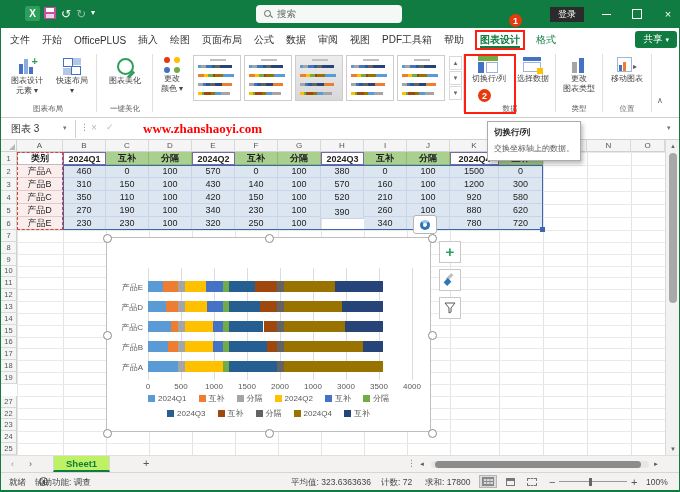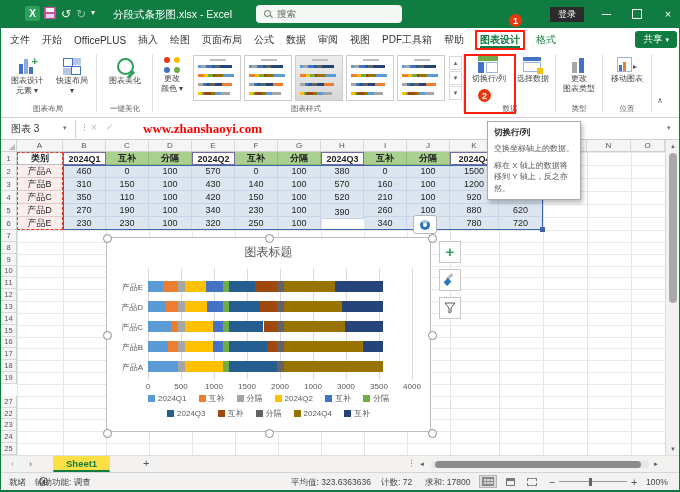--- a/index.html
+++ b/index.html
@@ -93,7 +93,6 @@
     <div class="abs qat" style="left:60px;top:7px;">↺</div>
     <div class="abs qat" style="left:75px;top:7px;opacity:.5;">↻</div>
     <div class="abs qat" style="left:90px;top:8px;font-size:8px;">▾</div>
-    <div class="abs" style="left:112px;top:8px;font-size:10.5px;color:#fff;white-space:nowrap;">分段式条形图.xlsx - Excel</div>
     <div class="abs search-box">
       <span style="position:relative;width:8px;height:8px;margin-right:5px;">
         <span style="position:absolute;left:0;top:0;width:5px;height:5px;border:1px solid #5f6a63;border-radius:50%;"></span>

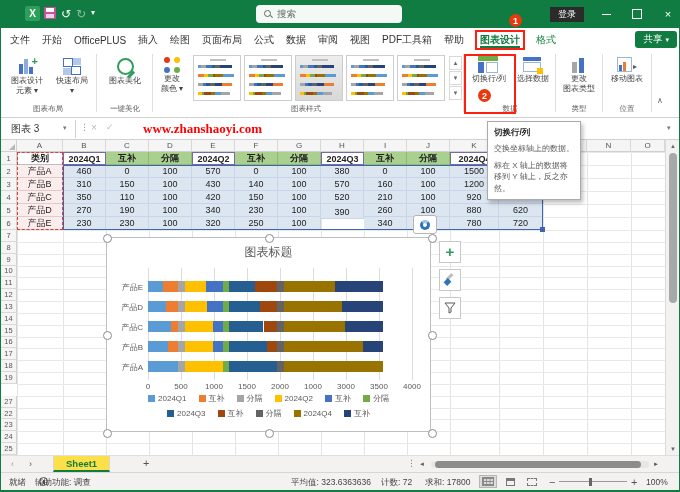--- a/index.html
+++ b/index.html
@@ -183,7 +183,6 @@
     <div class="abs gal-arrow" style="top:4px;">▴</div>
     <div class="abs gal-arrow" style="top:19px;">▾</div>
     <div class="abs gal-arrow" style="top:34px;">▾</div>
-    <div class="abs glabel" style="left:200px;top:52px;width:210px;">图表样式</div>
     <div class="abs rsep" style="left:462px;"></div>
 
     <div class="abs redbox" style="left:463px;top:2px;width:48px;height:56px;z-index:55;"></div>

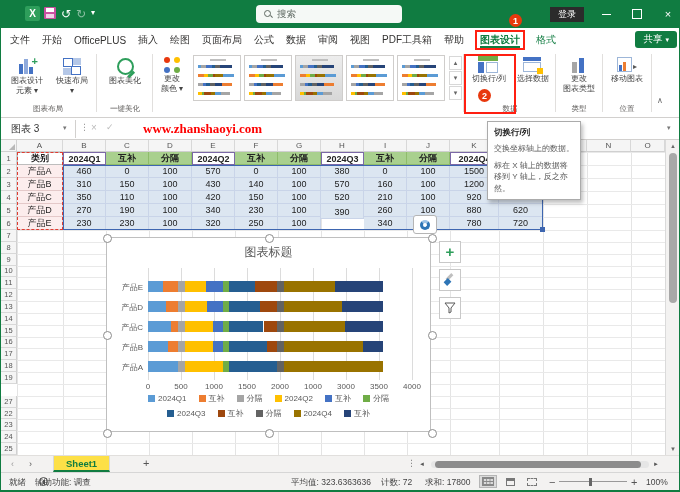--- a/index.html
+++ b/index.html
@@ -570,7 +570,6 @@
   <div class="abs tooltip">
     <h4>切换行/列</h4>
     <p>交换坐标轴上的数据。</p>
-    <p>标在 X 轴上的数据将移到 Y 轴上，反之亦然。</p>
   </div>
 
   <div class="abs vscroll">

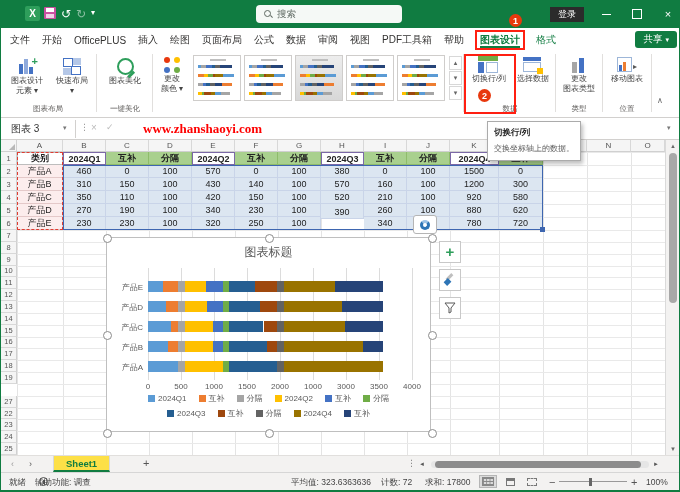--- a/index.html
+++ b/index.html
@@ -415,7 +415,6 @@
   </div>
 
   <div class="abs chartbox" id="chartbox">
-    <div style="position:absolute;left:0;top:6px;width:100%;text-align:center;font-size:12px;color:#595959;">图表标题</div>
     <div id="plot">
         <div class="abs" style="left: 41px; top: 30px; width: 1px; height: 112px; background: rgb(220, 220, 220); position: absolute;"></div>
         <div class="ticklab" style="left: 41px; top: 144px;">0</div>

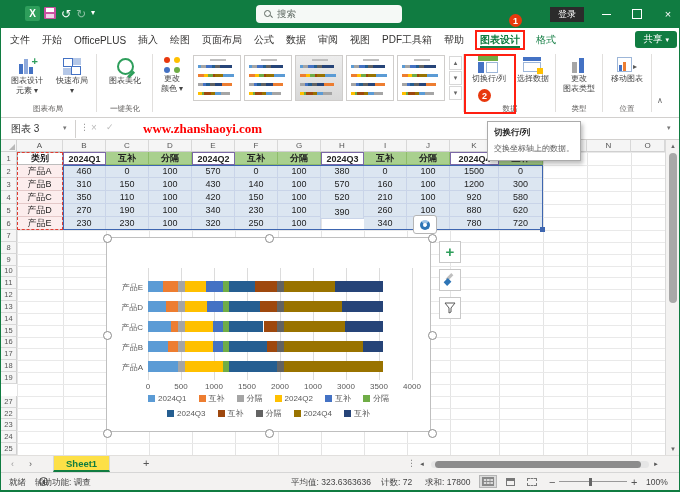--- a/index.html
+++ b/index.html
@@ -70,7 +70,7 @@
   .sw{width:7px;height:7px;display:inline-block;}
   
   .tabsrow{left:0;top:455px;width:680px;height:17px;background:#F3F2F1;border-top:1px solid #E1DFDD;box-sizing:border-box;}
-  .sheettab{left:52px;top:0;height:16px;background:#fde047;border-left:1px solid #D8D8D8;border-right:1px solid #D8D8D8;
+  .sheettab{left:52px;top:0;height:16px;background:#bef264;border-left:1px solid #D8D8D8;border-right:1px solid #D8D8D8;
             border-bottom:2px solid #107C41;color:#107C41;font-weight:bold;font-size:9.5px;display:flex;align-items:center;padding:0 12px;box-sizing:border-box;}
   .statusbar{left:0;top:472px;width:680px;height:18px;background:#F3F2F1;border-top:1px solid #D6D6D6;box-sizing:border-box;
              font-size:8.5px;color:#444;}

